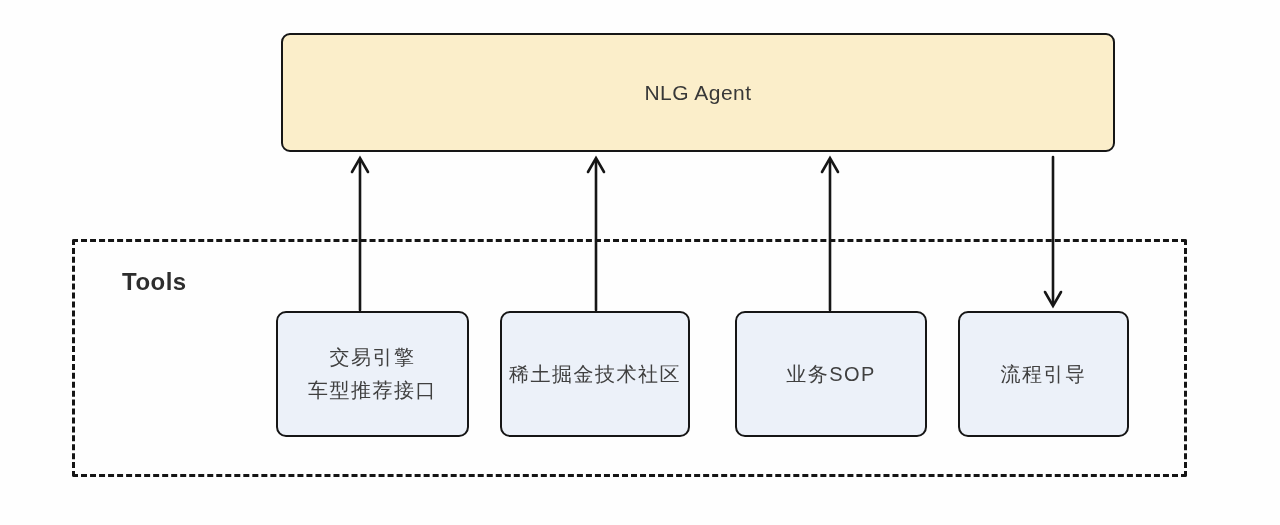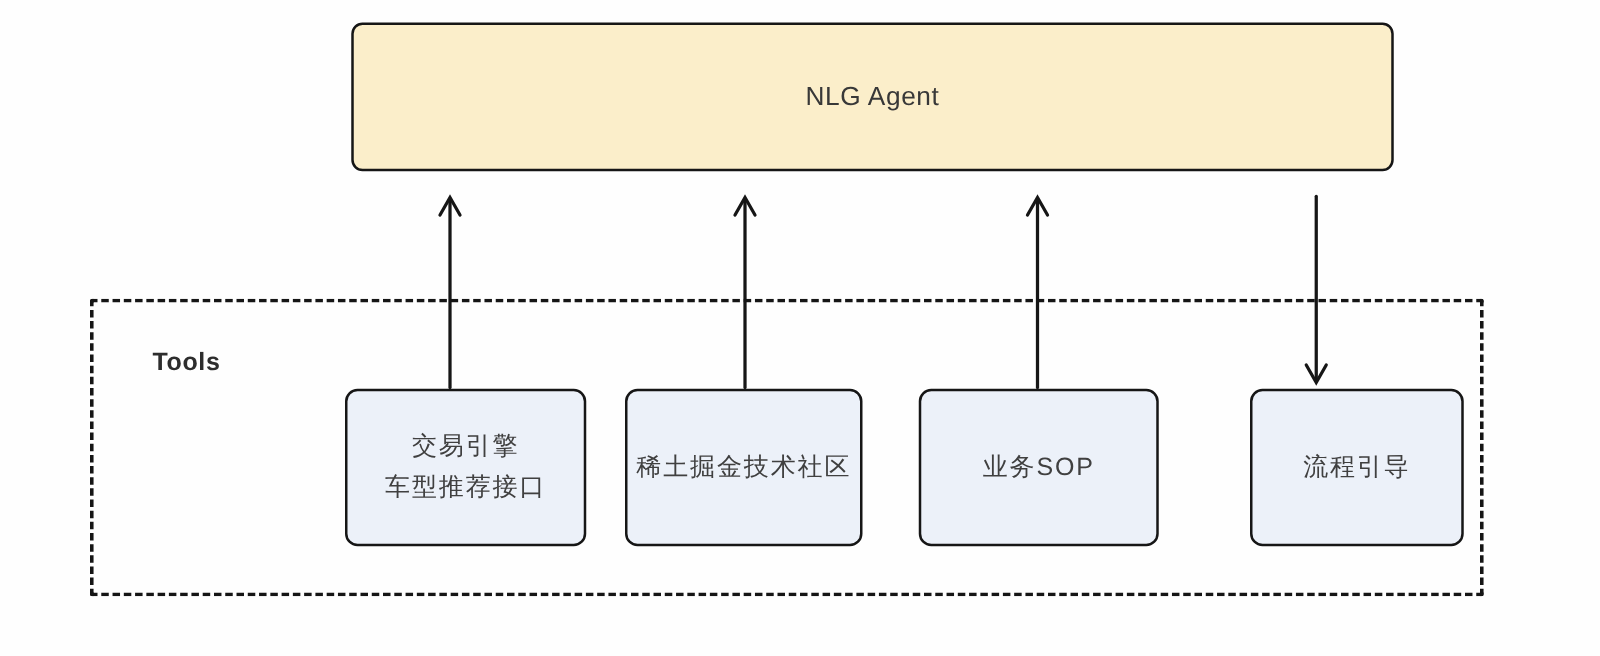--- a/index.html
+++ b/index.html
@@ -18,7 +18,7 @@
   .agent-box {
     position: absolute;
     left: 281px;
-    top: 18px;
+    top: 33px;
     width: 834px;
     height: 119px;
     background: #FBEECA;

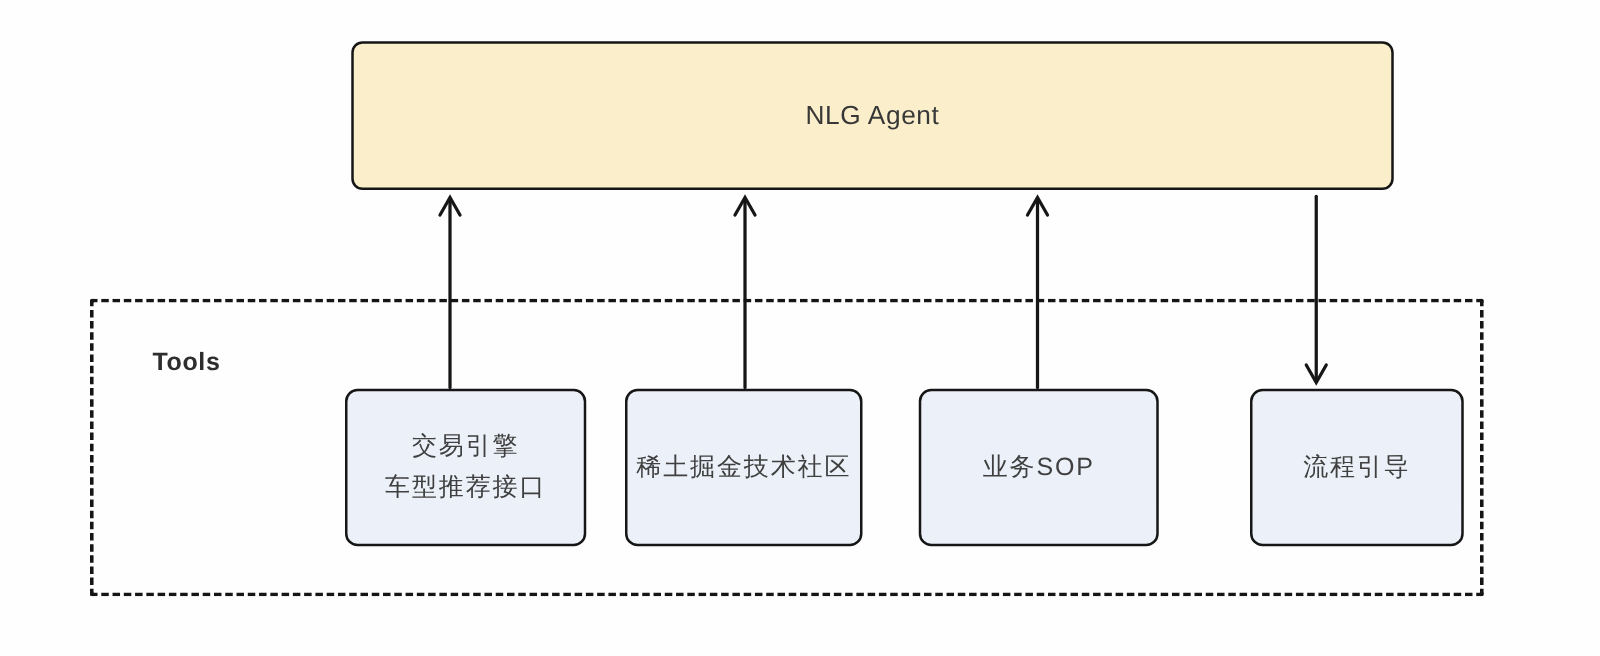--- a/index.html
+++ b/index.html
@@ -55,8 +55,8 @@
   .tools-label {
     position: absolute;
     left: 122px;
-    top: 279px;
-    font-size: 20px;
+    top: 268px;
+    font-size: 24px;
     font-weight: 700;
     color: #2d2d2d;
     letter-spacing: 0.5px;

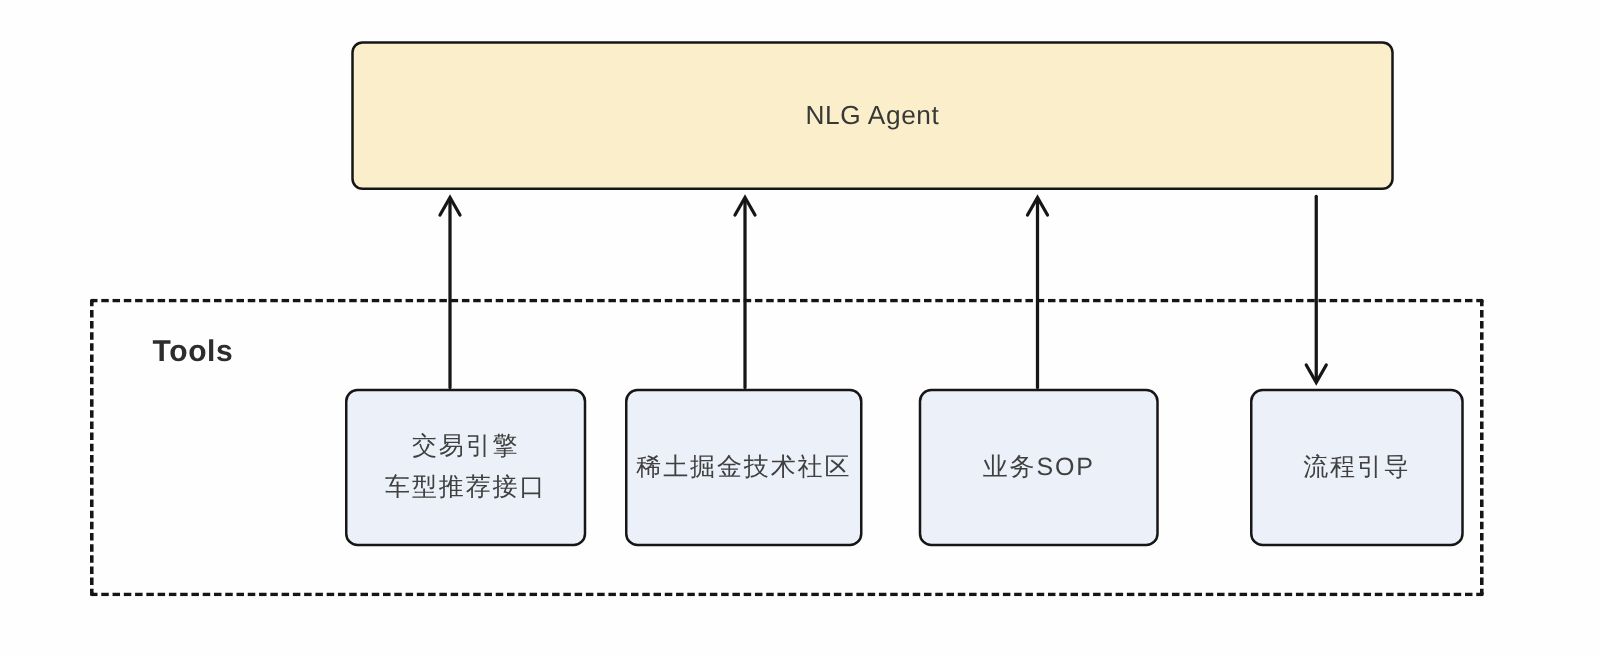--- a/index.html
+++ b/index.html
@@ -76,7 +76,7 @@
   .tool-box-1 { left: 276px; width: 193px; }
   .tool-box-2 { left: 500px; width: 190px; }
   .tool-box-3 { left: 735px; width: 192px; border-radius: 10px; }
-  .tool-box-4 { left: 958px; width: 171px; margin-left: 42px; }
+  .tool-box-4 { left: 958px; width: 171px; }
   .tool-label {
     font-size: 20px;
     color: #404040;

